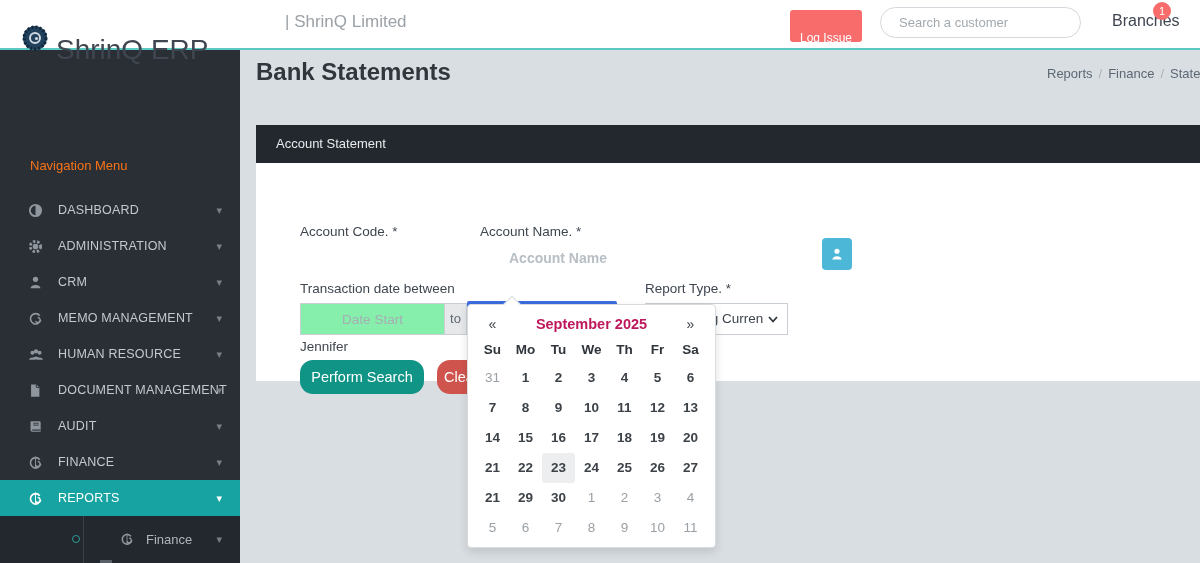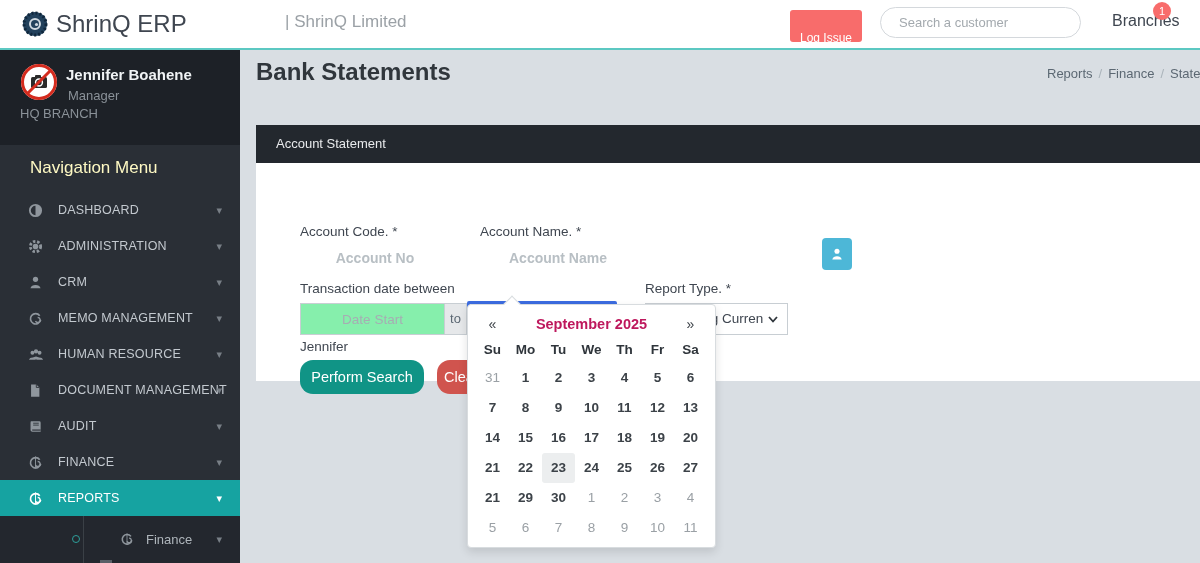--- a/index.html
+++ b/index.html
@@ -14,7 +14,7 @@
   .topbar{position:absolute;left:0;top:0;width:1200px;height:50px;background:#ffffff;
     border-bottom:2px solid var(--header-line,#5cc8c2);z-index:60;}
   .brand{position:absolute;left:22px;top:10px;display:flex;align-items:center;gap:8px;}
-  .brand-name{font-size:24px;color:#3f4650;}
+  .brand-name{font-size:28px;color:#3f4650;margin-top:24px;}
   .company{position:absolute;left:285px;top:12px;font-size:17px;color:#9ba1a6;}
   .logissue{position:absolute;left:790px;top:10px;height:24px;padding:16px 10px;background:var(--danger,#f86c6b);
     color:#fff;font-size:12px;border:none;border-radius:3px;line-height:24px;cursor:pointer;}

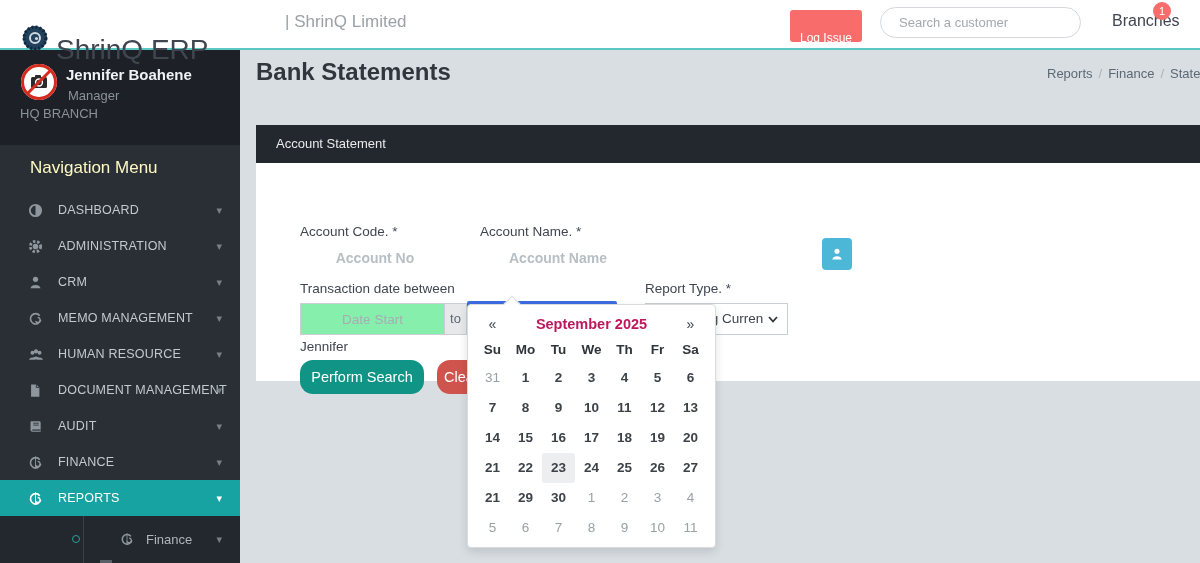--- a/index.html
+++ b/index.html
@@ -121,19 +121,6 @@
 </header>
 
 <aside class="sidebar">
-  <div class="userblock">
-    <svg class="avatar" viewBox="0 0 38 38">
-      <circle cx="19" cy="19" r="18" fill="#ffffff"></circle>
-      <circle cx="19" cy="19" r="16.5" fill="none" stroke="#d42b1e" stroke-width="3"></circle>
-      <rect x="11" y="14" width="16" height="11" rx="1.5" fill="#2b2b2b"></rect>
-      <rect x="15" y="12" width="6" height="3" rx="1" fill="#2b2b2b"></rect>
-      <circle cx="19" cy="19.5" r="3.4" fill="none" stroke="#ffffff" stroke-width="1.5"></circle>
-      <line x1="7.5" y1="30.5" x2="30.5" y2="7.5" stroke="#d42b1e" stroke-width="3"></line>
-    </svg>
-    <div class="uname">Jennifer Boahene</div>
-    <div class="urole">Manager</div>
-    <div class="ubranch">HQ BRANCH</div>
-  </div>
   <div class="navlabel">Navigation Menu</div>
 
   <nav class="nav">

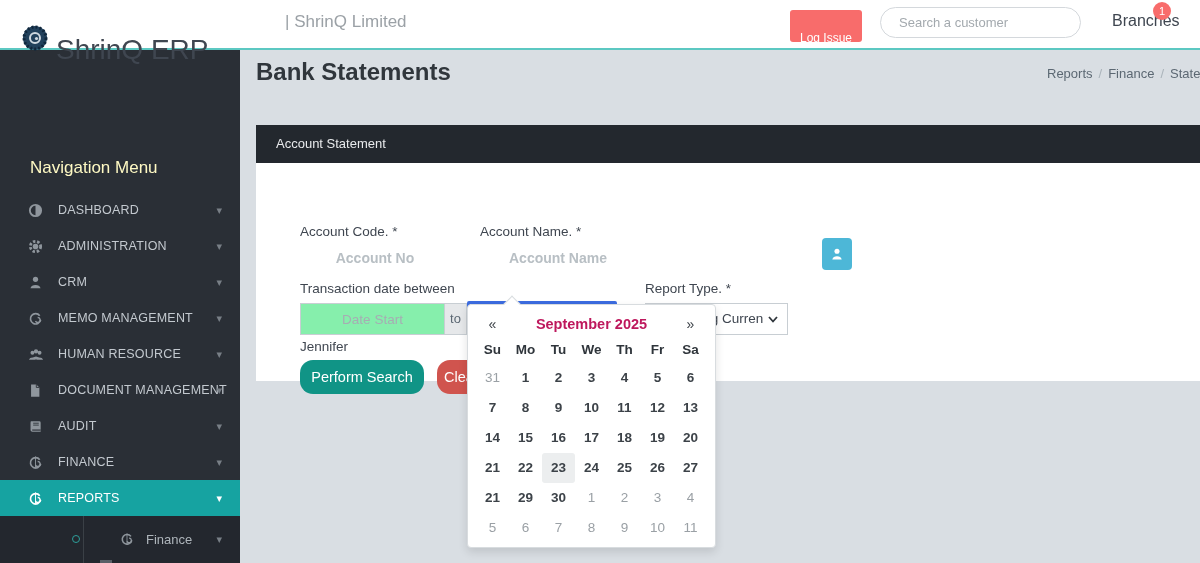--- a/index.html
+++ b/index.html
@@ -32,7 +32,7 @@
   .uname{position:absolute;left:66px;top:16px;font-size:15px;font-weight:bold;color:#f0f3f5;}
   .urole{position:absolute;left:68px;top:38px;font-size:13px;color:#8a9198;}
   .ubranch{position:absolute;left:20px;top:56px;font-size:13px;color:#8a9198;}
-  .navlabel{position:absolute;left:30px;top:108px;font-size:17px;color:#fef9c3;}
+  .navlabel{position:absolute;left:30px;top:108px;font-size:13px;color:#f97316;}
   .nav{position:absolute;left:0;top:142px;width:100%;}
   .navitem{position:relative;height:36px;display:flex;align-items:center;cursor:pointer;color:#c3c9cf;}
   .navitem .nicon{position:absolute;left:28px;width:16px;height:16px;color:#8f969d;display:flex;align-items:center;}

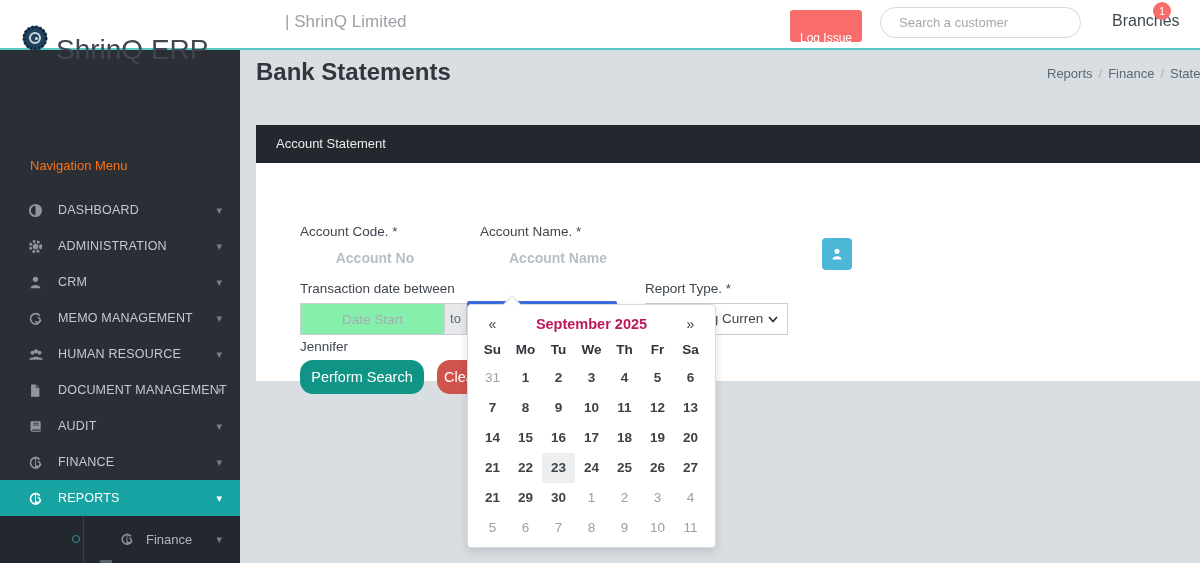--- a/index.html
+++ b/index.html
@@ -252,7 +252,6 @@
     <div class="cardbody">
 
       <label class="flabel" style="left:44px;top:61px;">Account Code. *</label>
-      <input class="ghostinput" style="left: 44px; top: 80px; width: 150px;" placeholder="Account No">
 
       <label class="flabel" style="left:224px;top:61px;">Account Name. *</label>
       <input class="ghostinput" style="left: 222px; top: 80px; width: 160px;" placeholder="Account Name">

